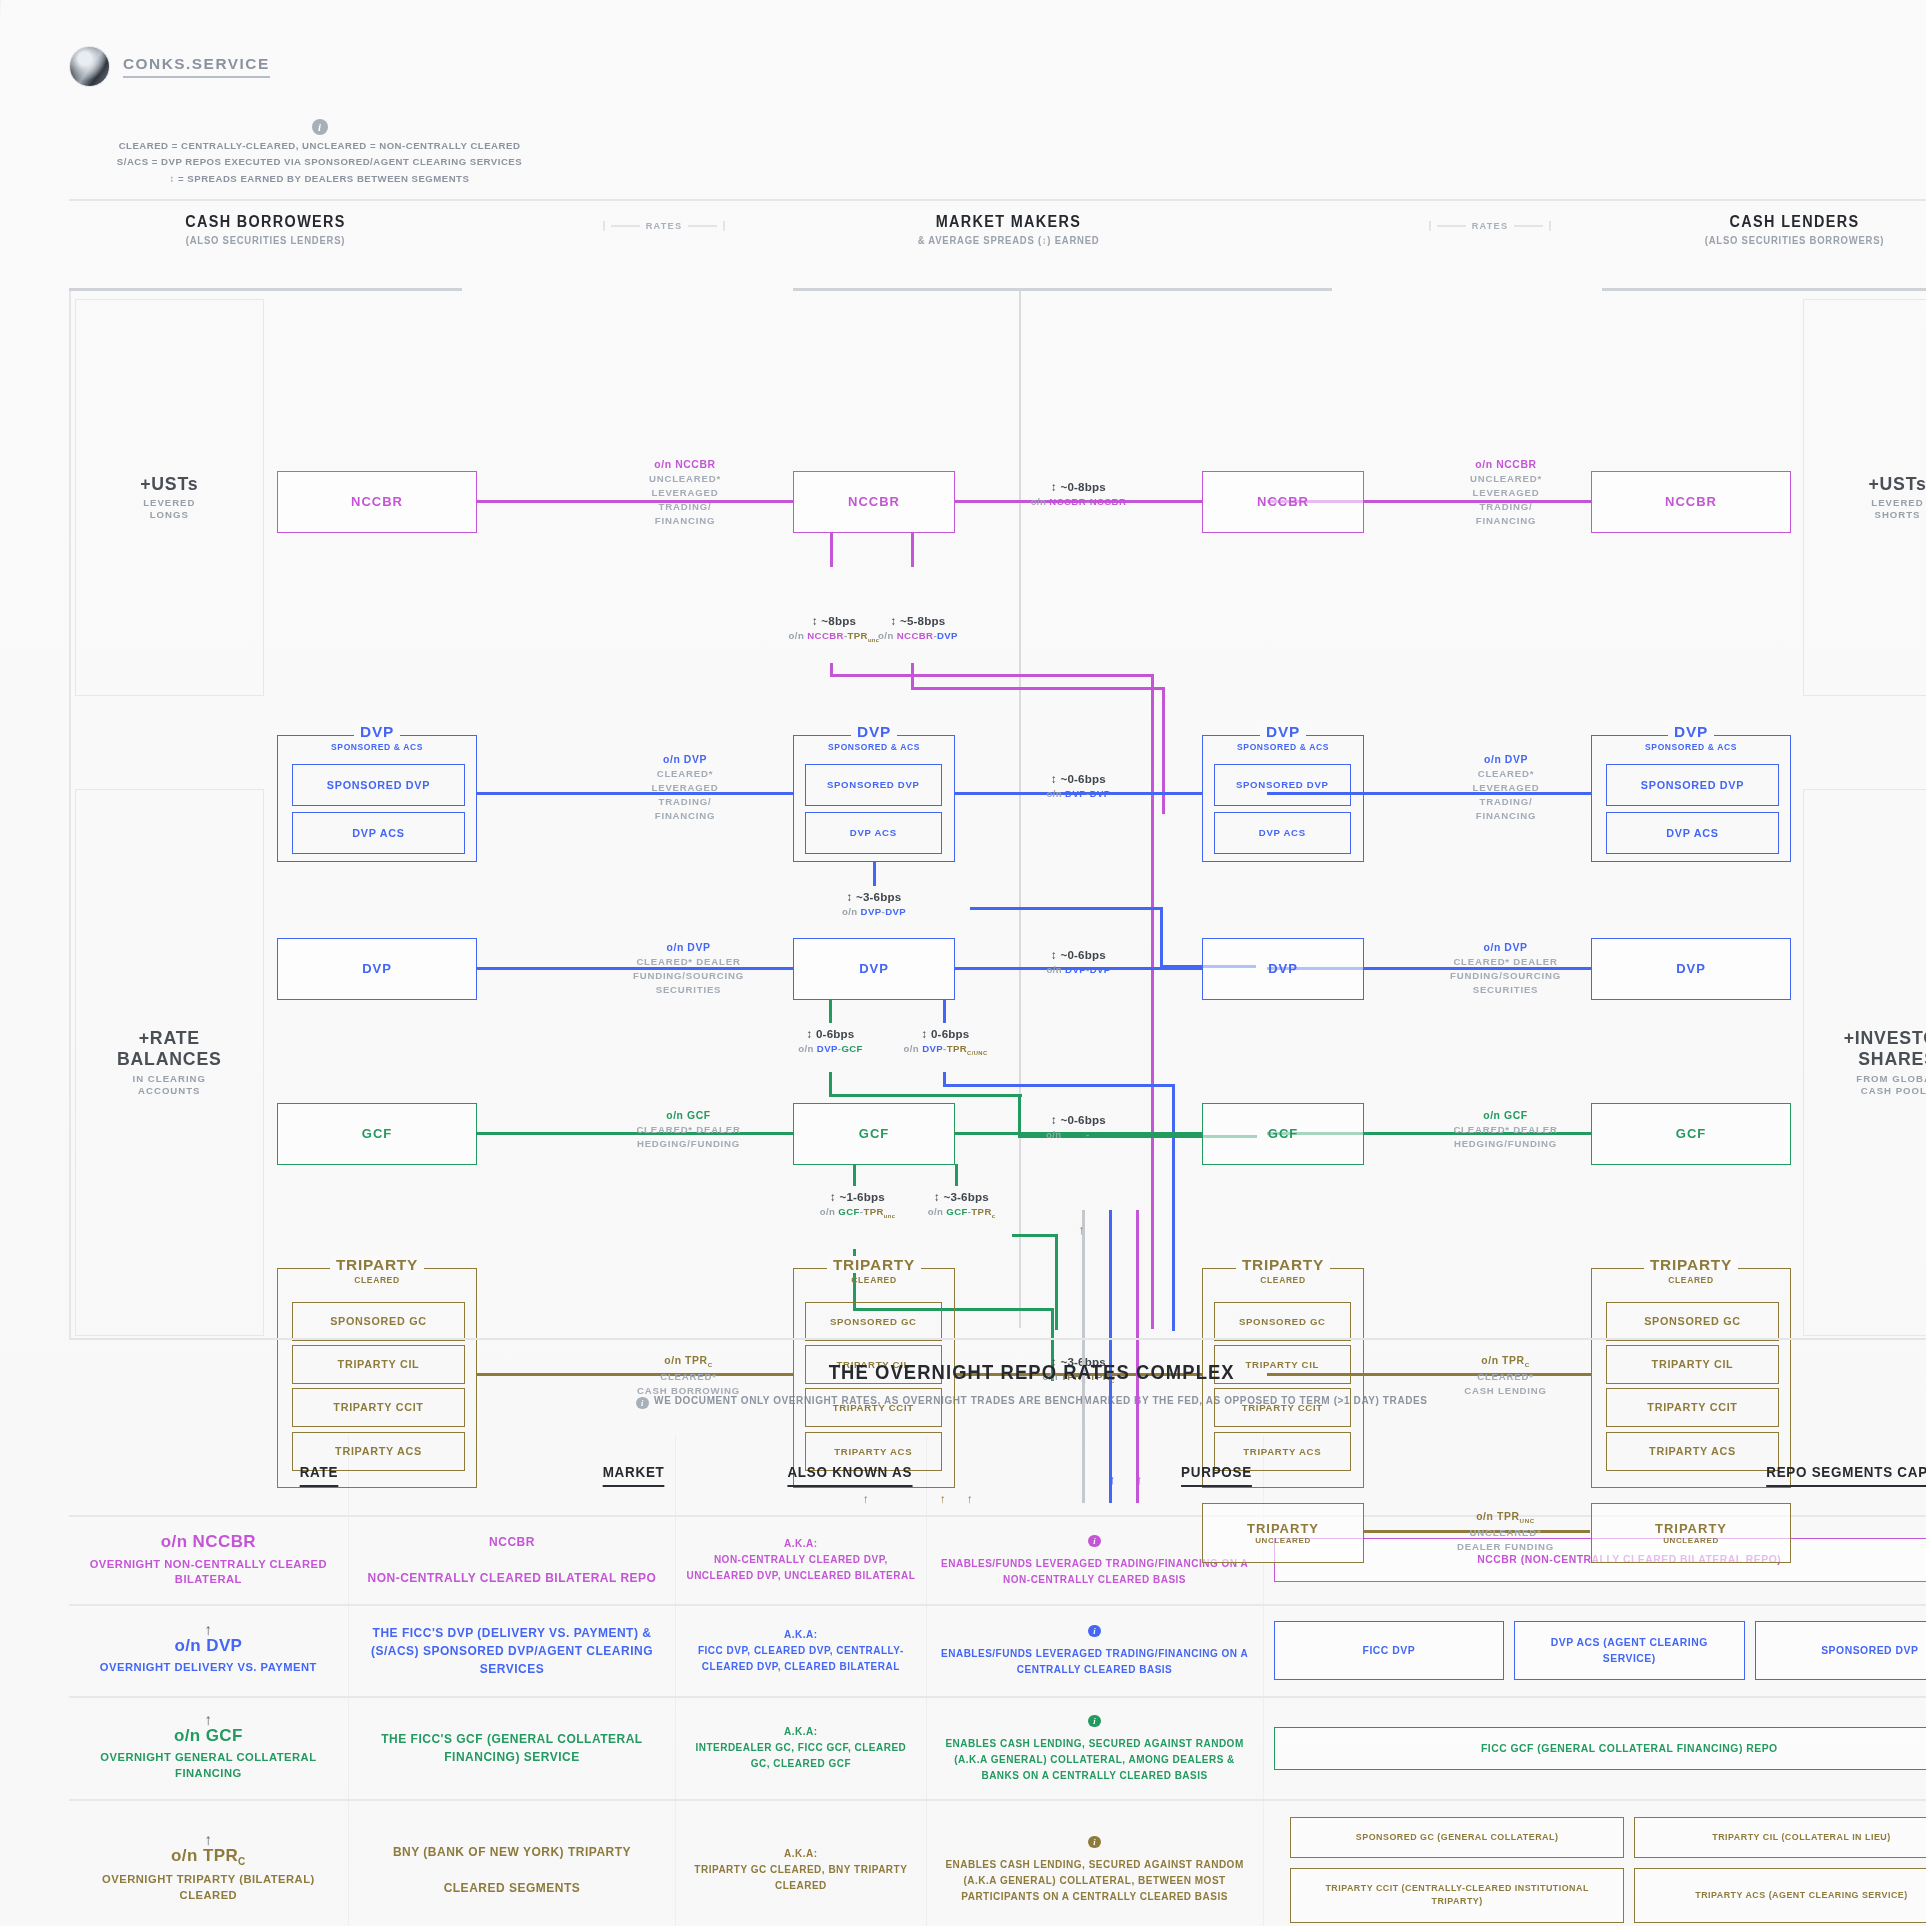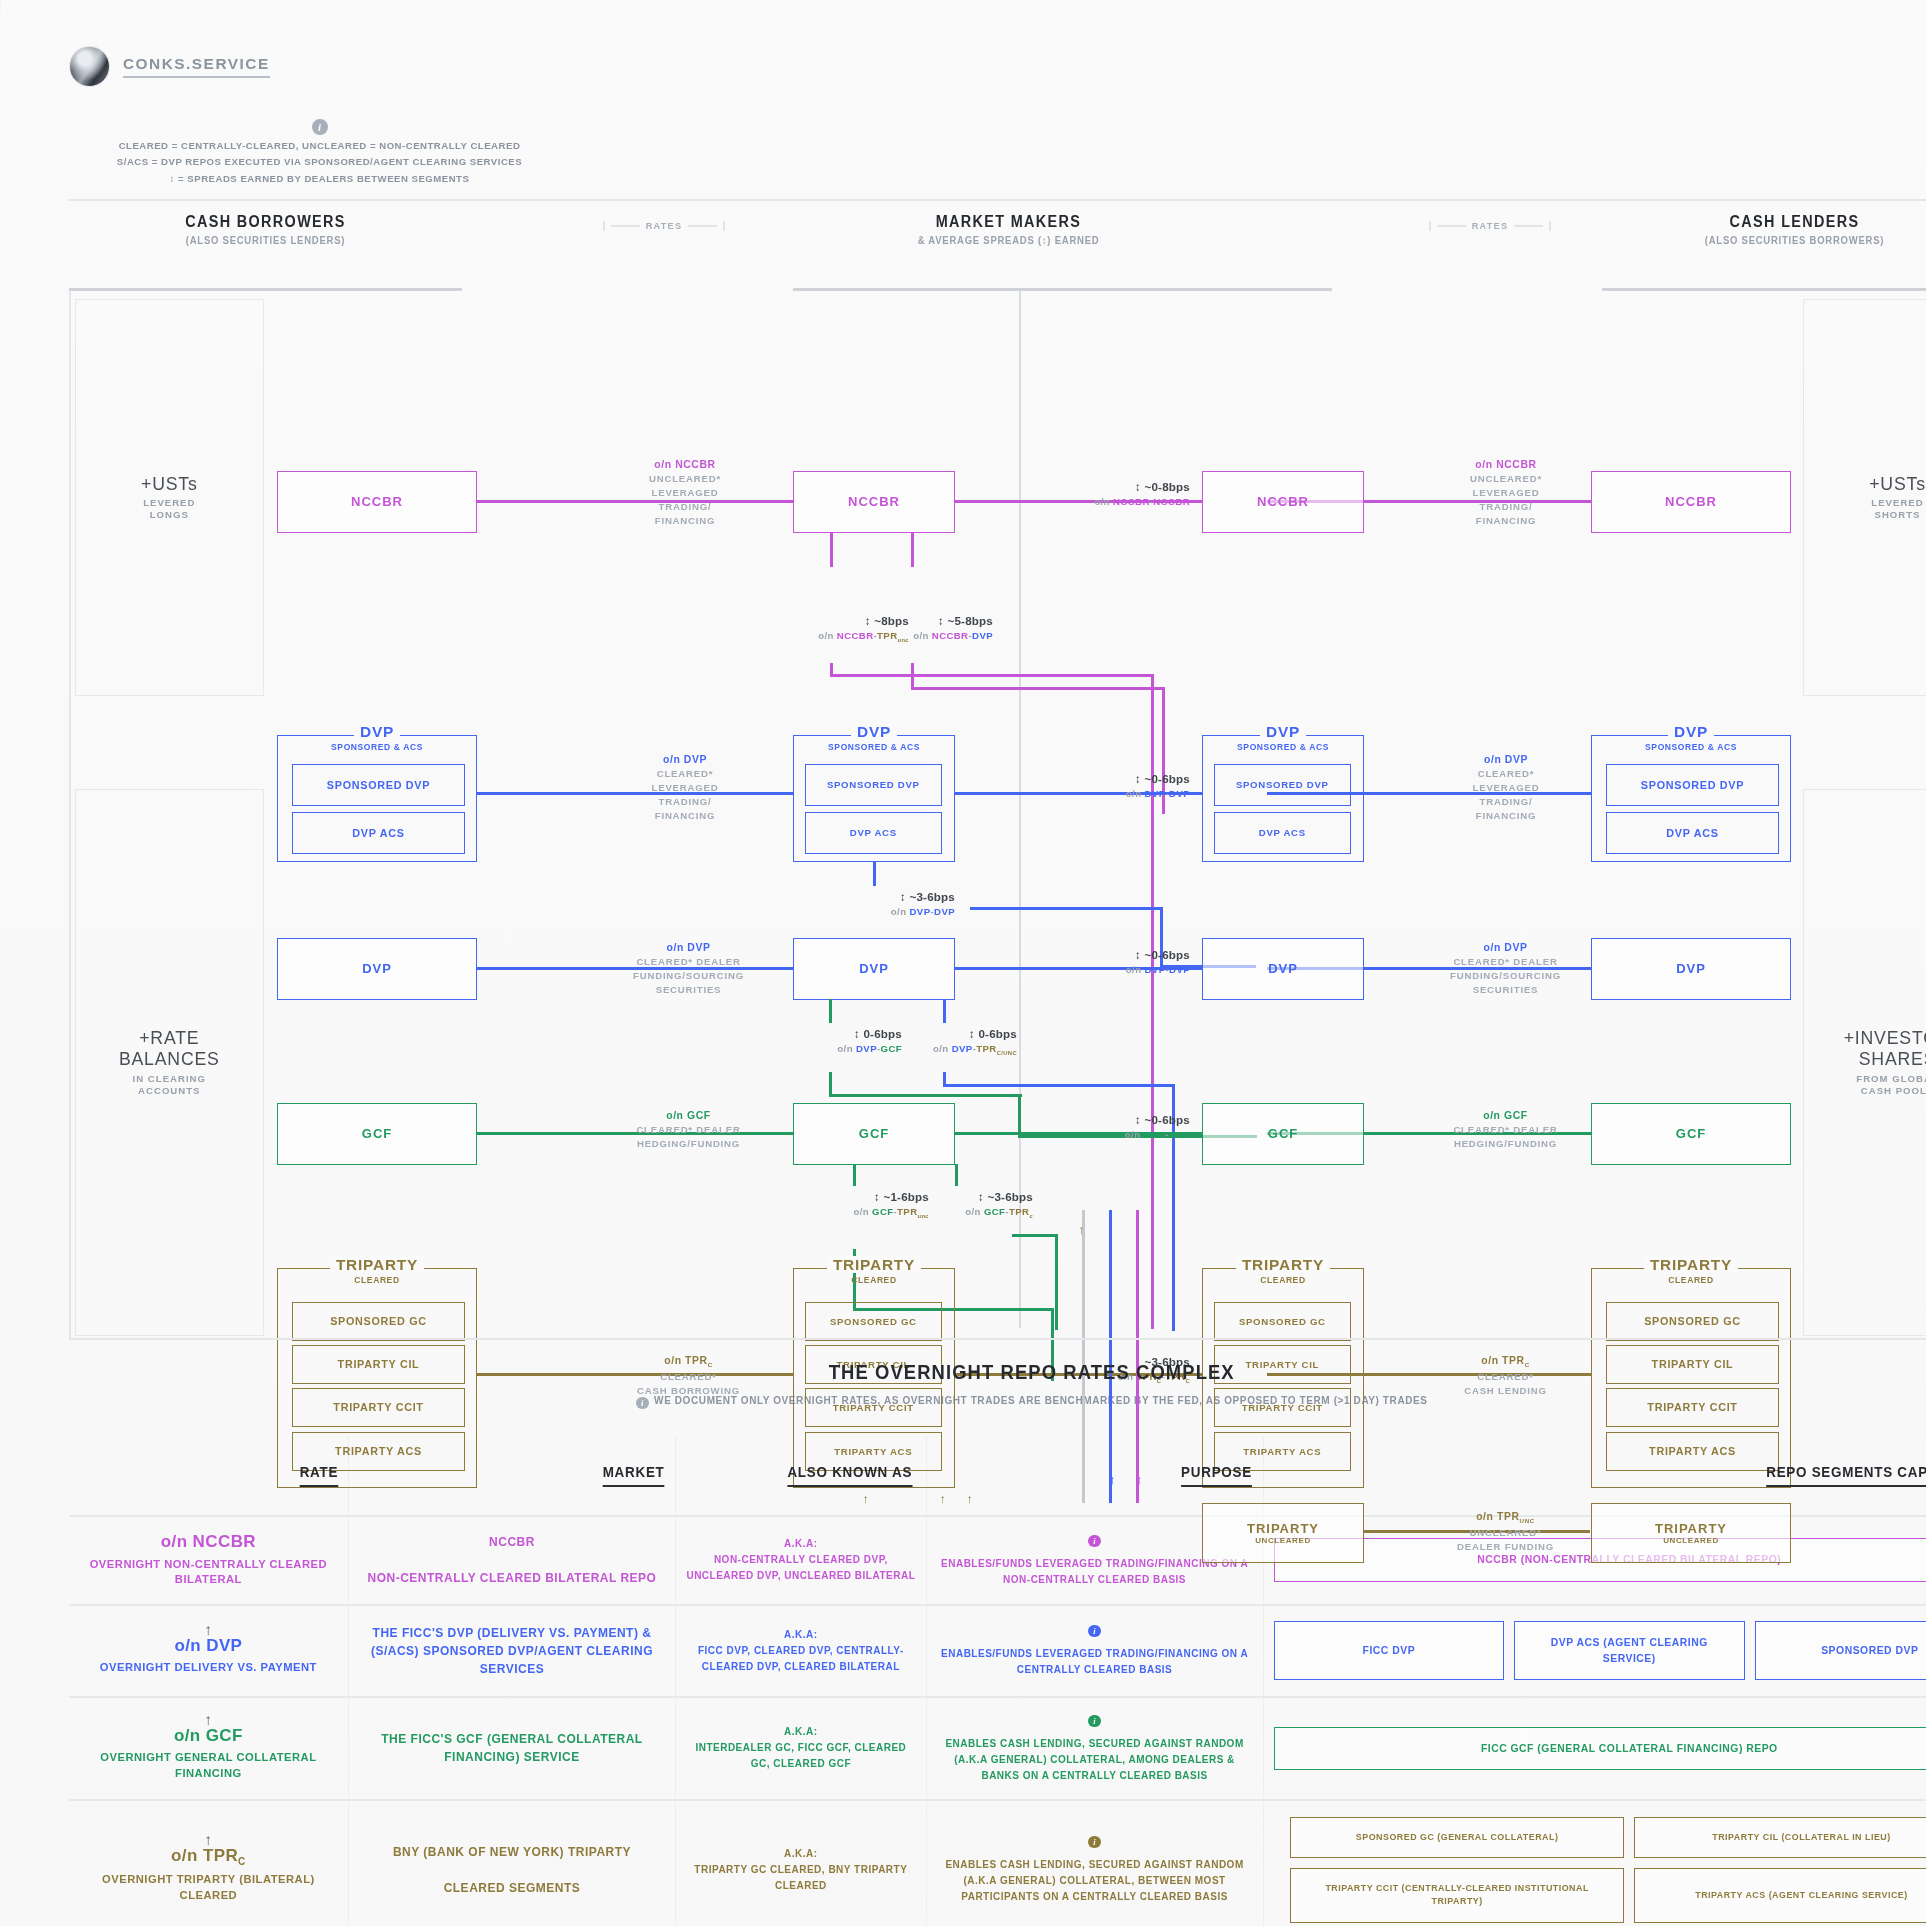--- a/index.html
+++ b/index.html
@@ -72,7 +72,7 @@
 
   .outerbox{ position:absolute; border:1.5px solid #e7e8ea; display:flex; align-items:center; justify-content:center; }
   .outerbox .t{ text-align:center; }
-  .outerbox .t .b{ font-size:17.7px; font-weight:normal; letter-spacing:0.8px; color:#4a4f56; }
+  .outerbox .t .b{ font-size:17.7px; font-weight:bold; letter-spacing:0.8px; color:#4a4f56; }
   .outerbox .t .s{ font-size:9.6px; font-weight:bold; letter-spacing:1px; color:#98a0aa; margin-top:2.3px; line-height:1.25;}
 
   .node{ position:absolute; border:1.9px solid; background:rgba(255,255,255,0.6);

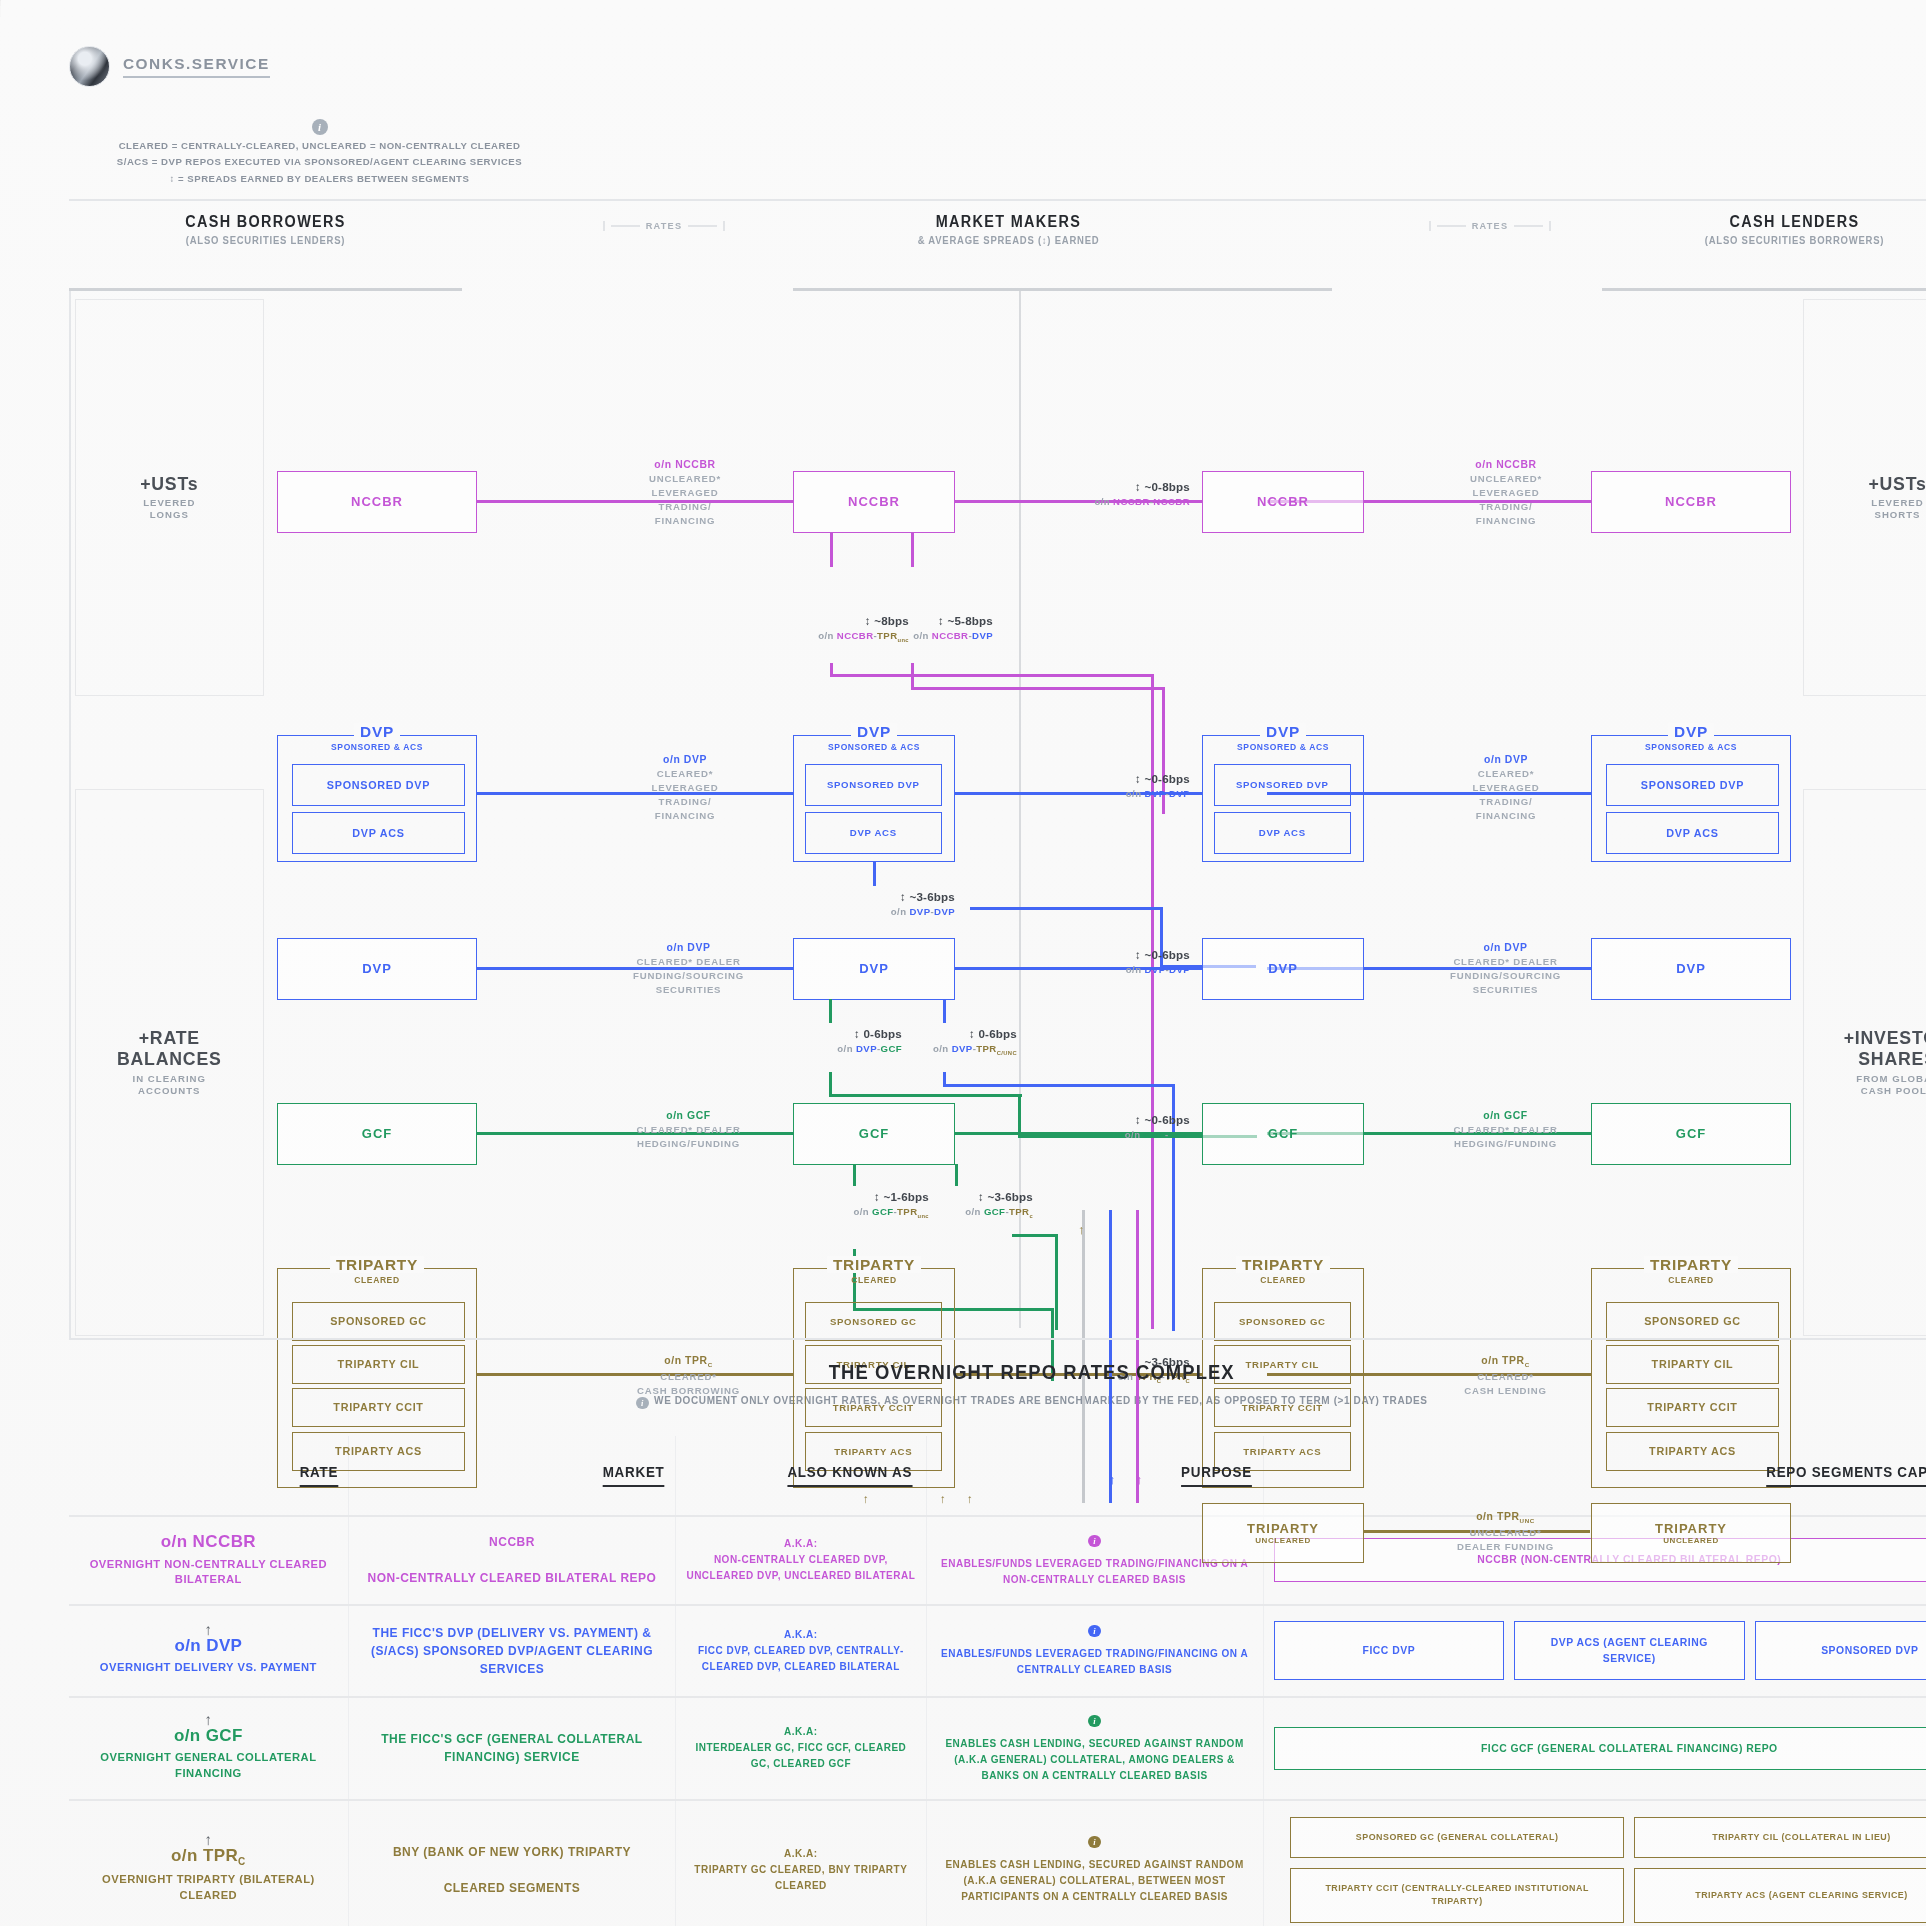--- a/index.html
+++ b/index.html
@@ -92,7 +92,7 @@
   .ratelbl .r2{ font-size:9.6px; font-weight:bold; letter-spacing:0.8px; color:#a3abb5; }
   .ratelbl sub{ font-size:6.2px; }
 
-  .spread{ position:absolute; text-align:right; line-height:1.4; white-space:nowrap;}
+  .spread{ position:absolute; text-align:center; line-height:1.4; white-space:nowrap;}
   .spread .s1{ font-size:11.6px; font-weight:bold; letter-spacing:0.2px; color:#41464d; }
   .spread .s2{ font-size:9.6px; font-weight:bold; letter-spacing:0.4px; color:#9aa2ac; }
   .spread sub{ font-size:5.8px; }

